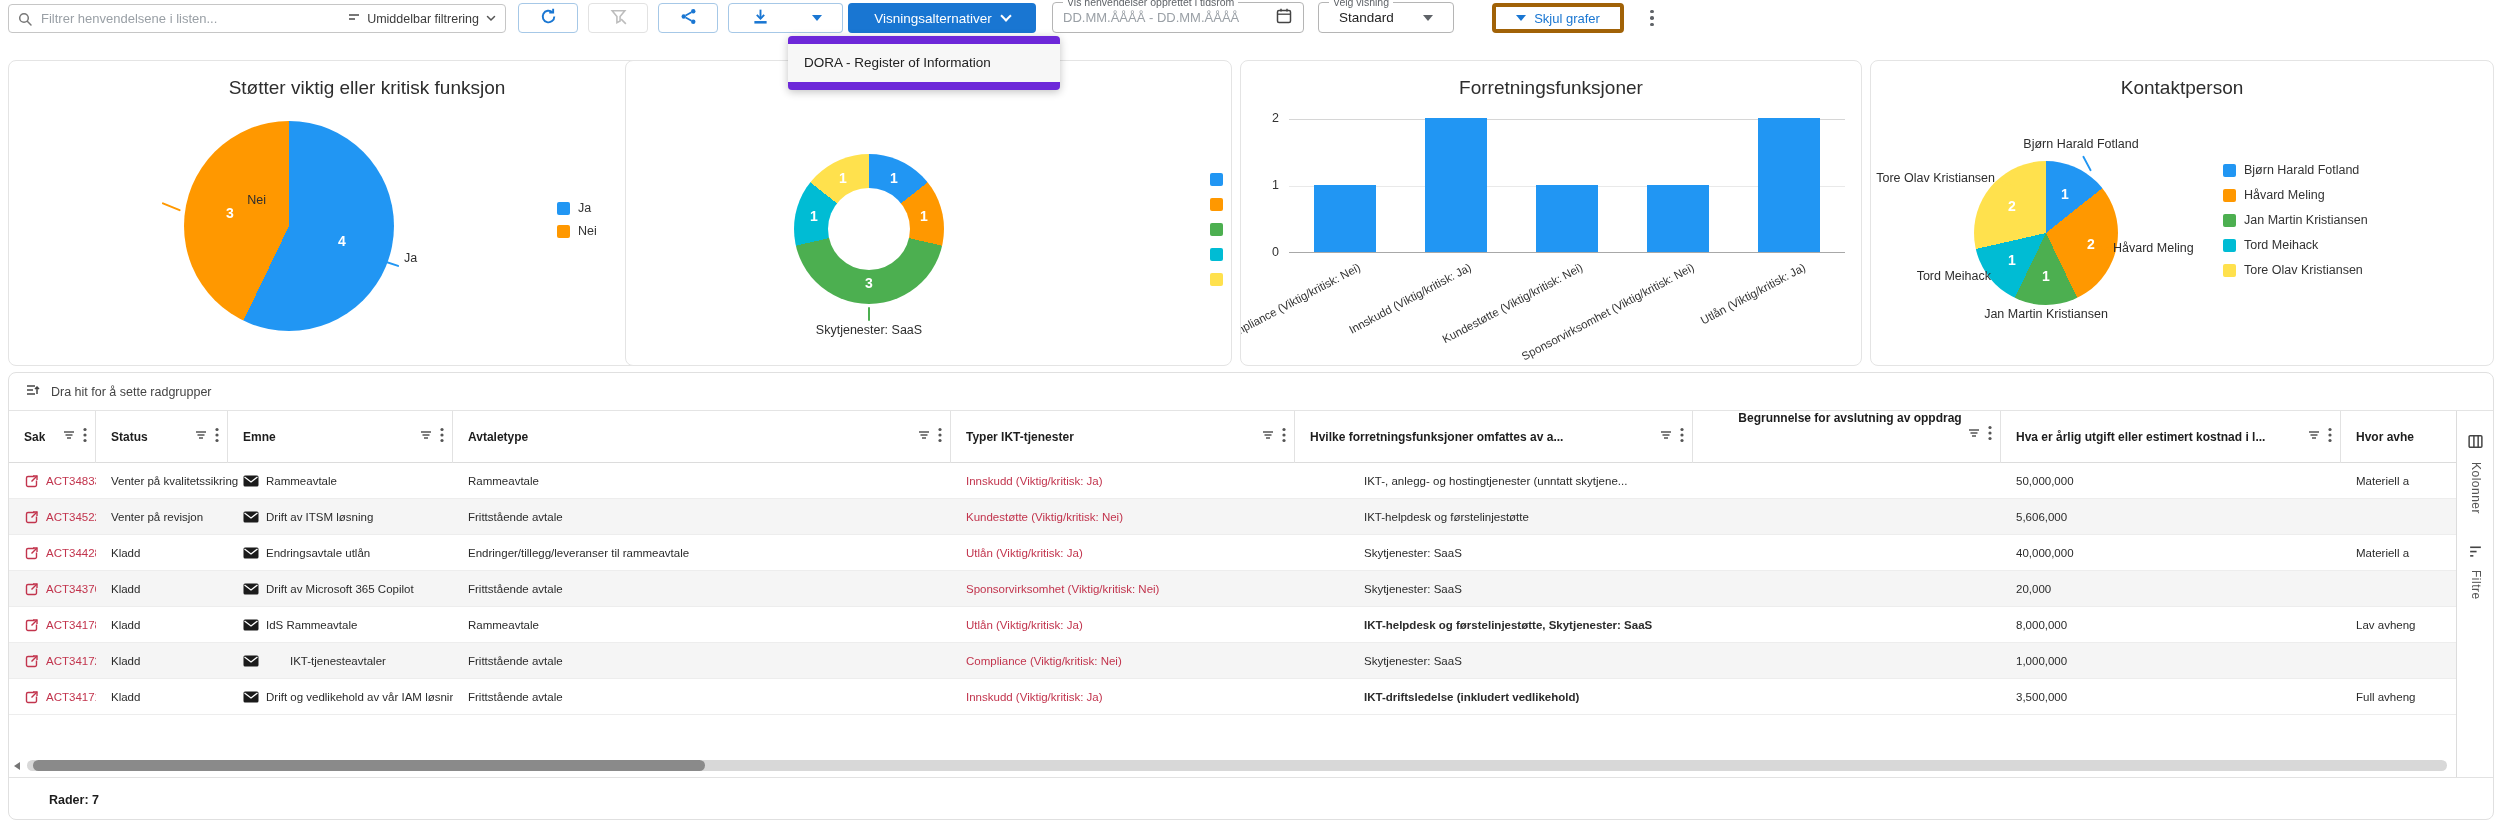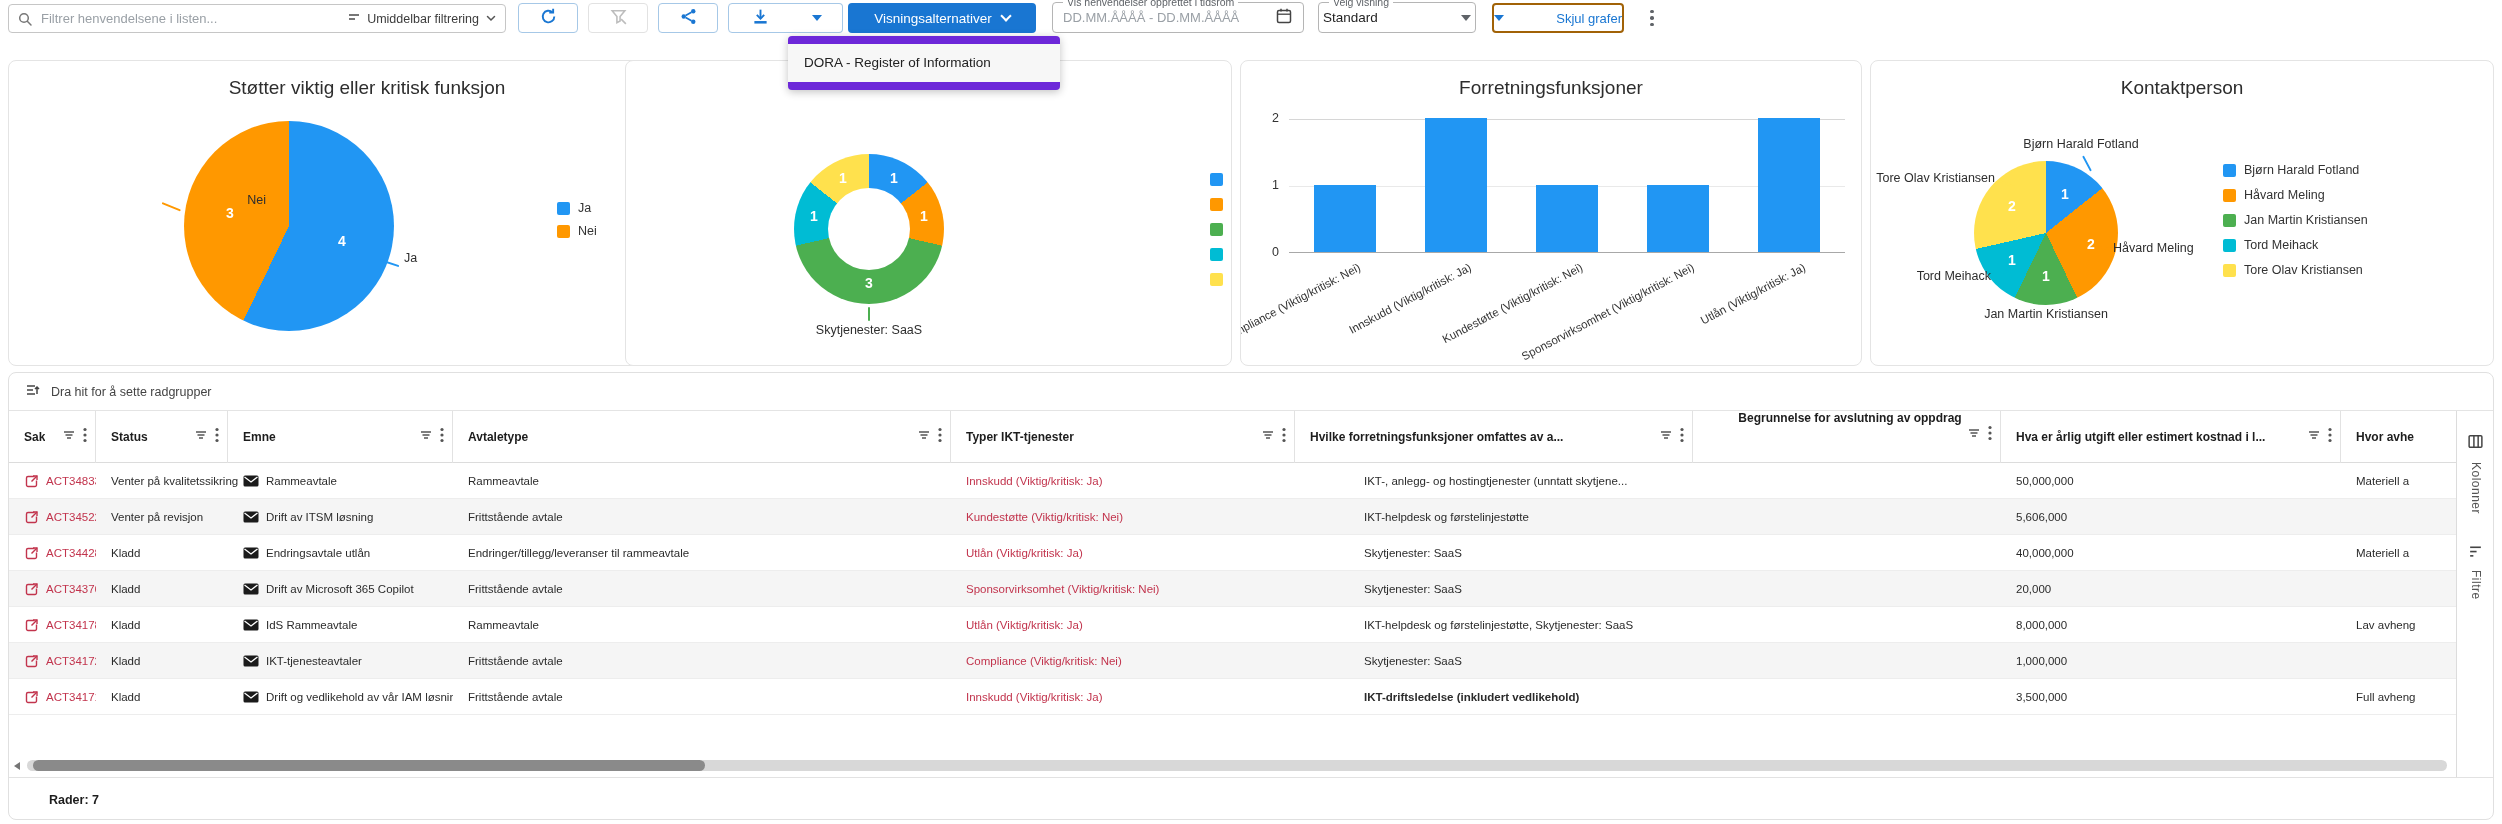--- a/index.html
+++ b/index.html
@@ -30,7 +30,7 @@
   #fs-date { left:1052px; width:252px; display:flex; align-items:center; padding:0 10px; }
   .date-input { flex:1; border:none; outline:none; font-size:13px; color:#333; font-family:inherit; min-width:0; }
   .date-input::placeholder { color:#9aa0a6; }
-  #fs-view { left:1318px; width:158px; display:flex; align-items:center; padding:0 4px; cursor:pointer; }
+  #fs-view { left:1318px; width:136px; display:flex; align-items:center; padding:0 20px; cursor:pointer; }
   #fs-view .val { flex:1; font-size:13.5px; color:#1f1f1f; }
   #btn-hidecharts { position:absolute; left:1492px; top:3px; width:132px; height:30px; border:2px solid #a16207; border-radius:4px; background:#fff; display:flex; align-items:center; justify-content:space-between; gap:8px; cursor:pointer; }
   #btn-hidecharts .lbl { font-size:13px; color:#1976d2; }

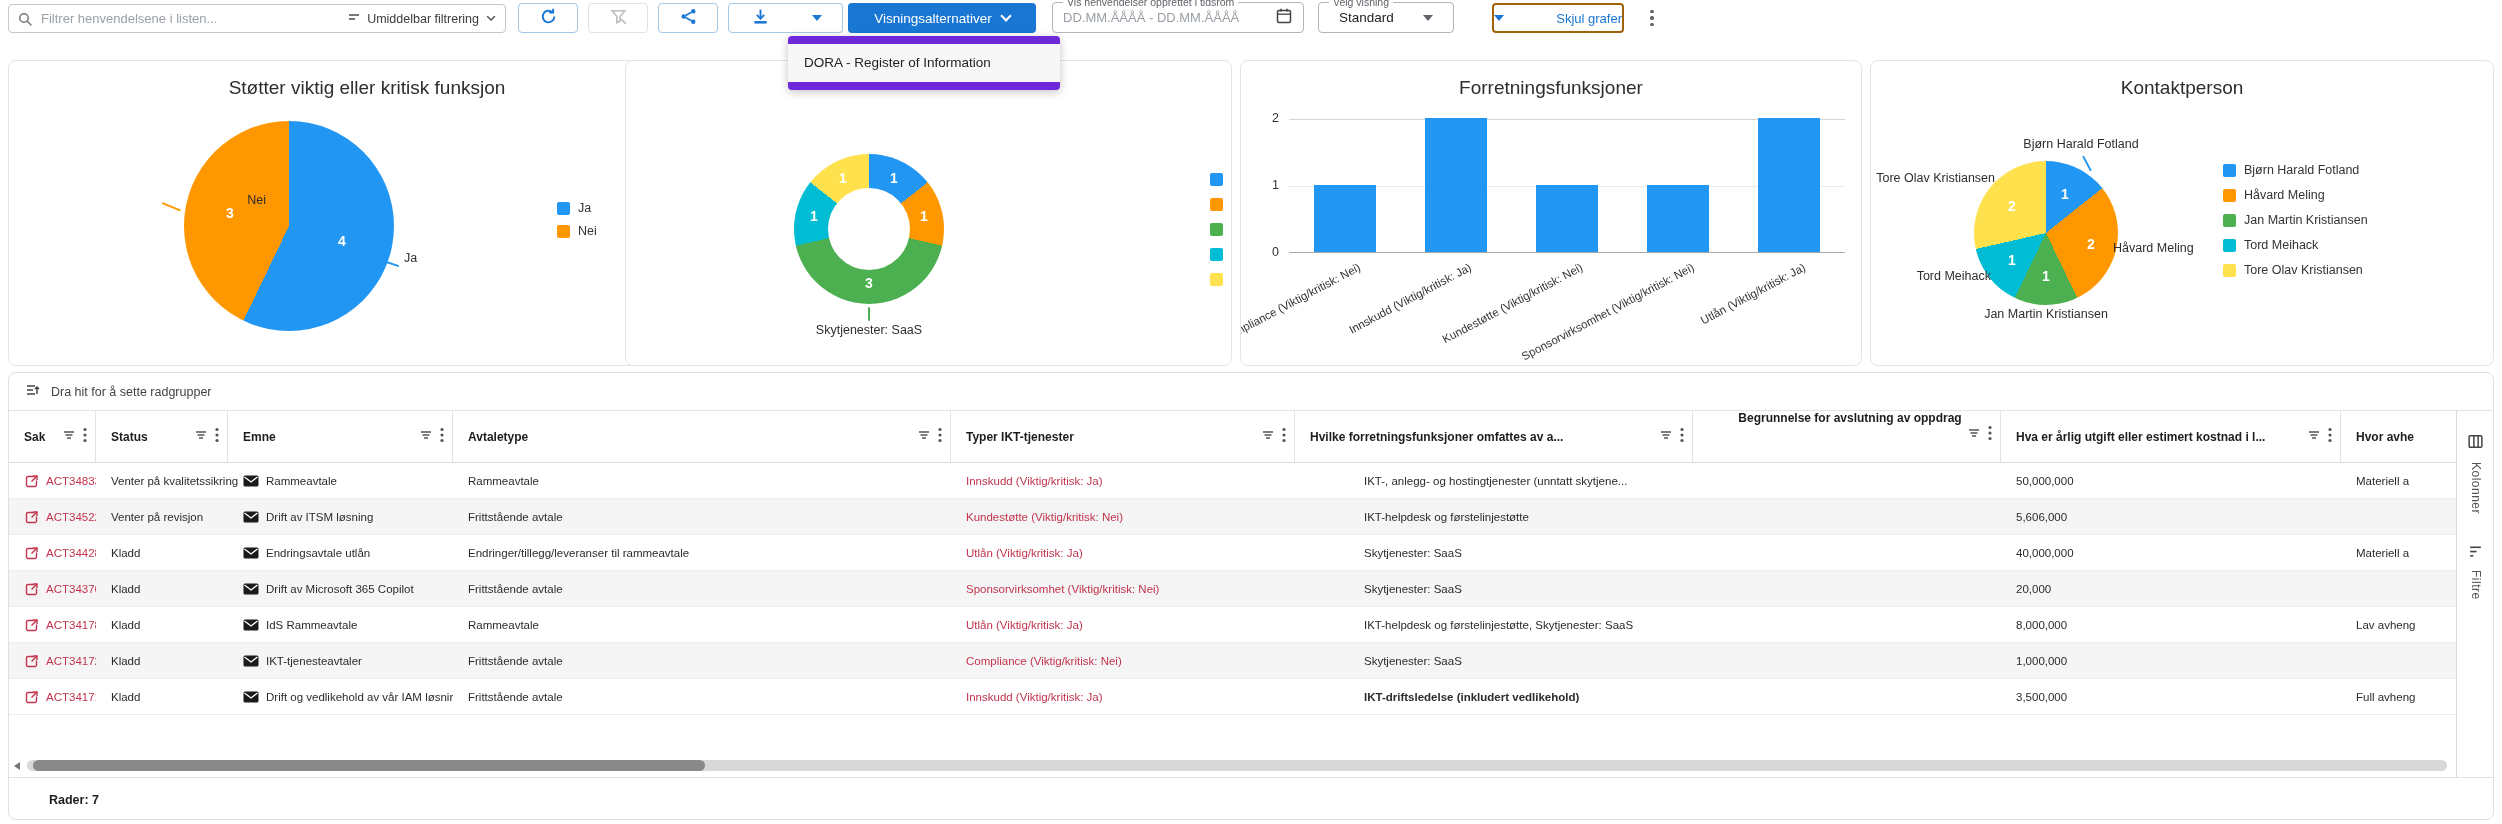--- a/index.html
+++ b/index.html
@@ -32,7 +32,7 @@
   .date-input::placeholder { color:#9aa0a6; }
   #fs-view { left:1318px; width:136px; display:flex; align-items:center; padding:0 20px; cursor:pointer; }
   #fs-view .val { flex:1; font-size:13.5px; color:#1f1f1f; }
-  #btn-hidecharts { position:absolute; left:1492px; top:3px; width:132px; height:30px; border:2px solid #a16207; border-radius:4px; background:#fff; display:flex; align-items:center; justify-content:space-between; gap:8px; cursor:pointer; }
+  #btn-hidecharts { position:absolute; left:1492px; top:3px; width:132px; height:30px; border:4px solid #a16207; border-radius:4px; background:#fff; display:flex; align-items:center; justify-content:center; gap:8px; cursor:pointer; }
   #btn-hidecharts .lbl { font-size:13px; color:#1976d2; }
   #toolbar-kebab { position:absolute; left:1642px; top:5px; width:20px; height:26px; display:flex; flex-direction:column; align-items:center; justify-content:center; gap:3px; cursor:pointer; }
   #toolbar-kebab i { width:3.5px; height:3.5px; border-radius:50%; background:#5f6368; }

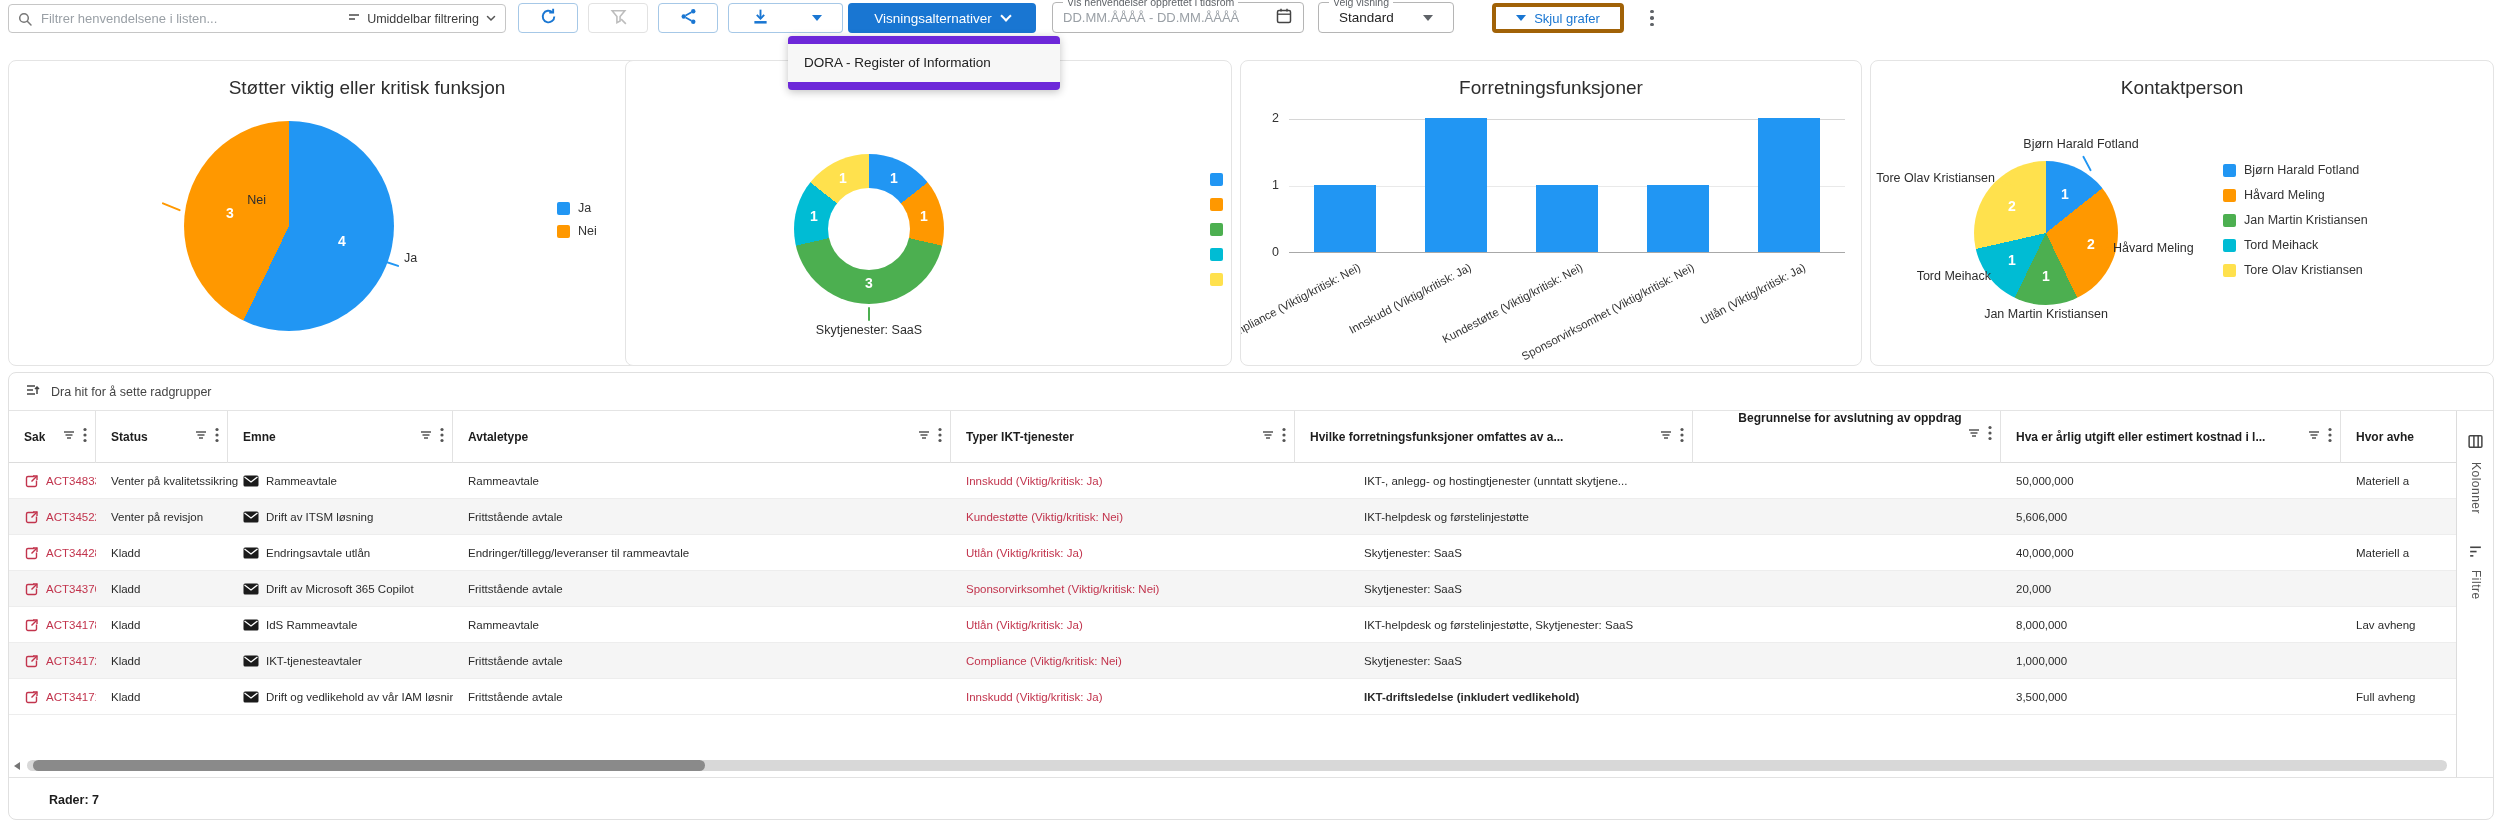--- a/index.html
+++ b/index.html
@@ -635,7 +635,7 @@
           <div class="td-cell c-funksjoner" style="width: 398px;">
             <span class="red-text">Utlån (Viktig/kritisk: Ja)</span>
           </div>
-          <div class="td-cell c-ikt" style="width: 344px;">
+          <div class="td-cell c-ikt" style="width: 344px; font-weight: bold;">
             <span>IKT-helpdesk og førstelinjestøtte, Skytjenester: SaaS</span>
           </div>
           <div class="td-cell c-begrunnelse" style="width: 308px;">

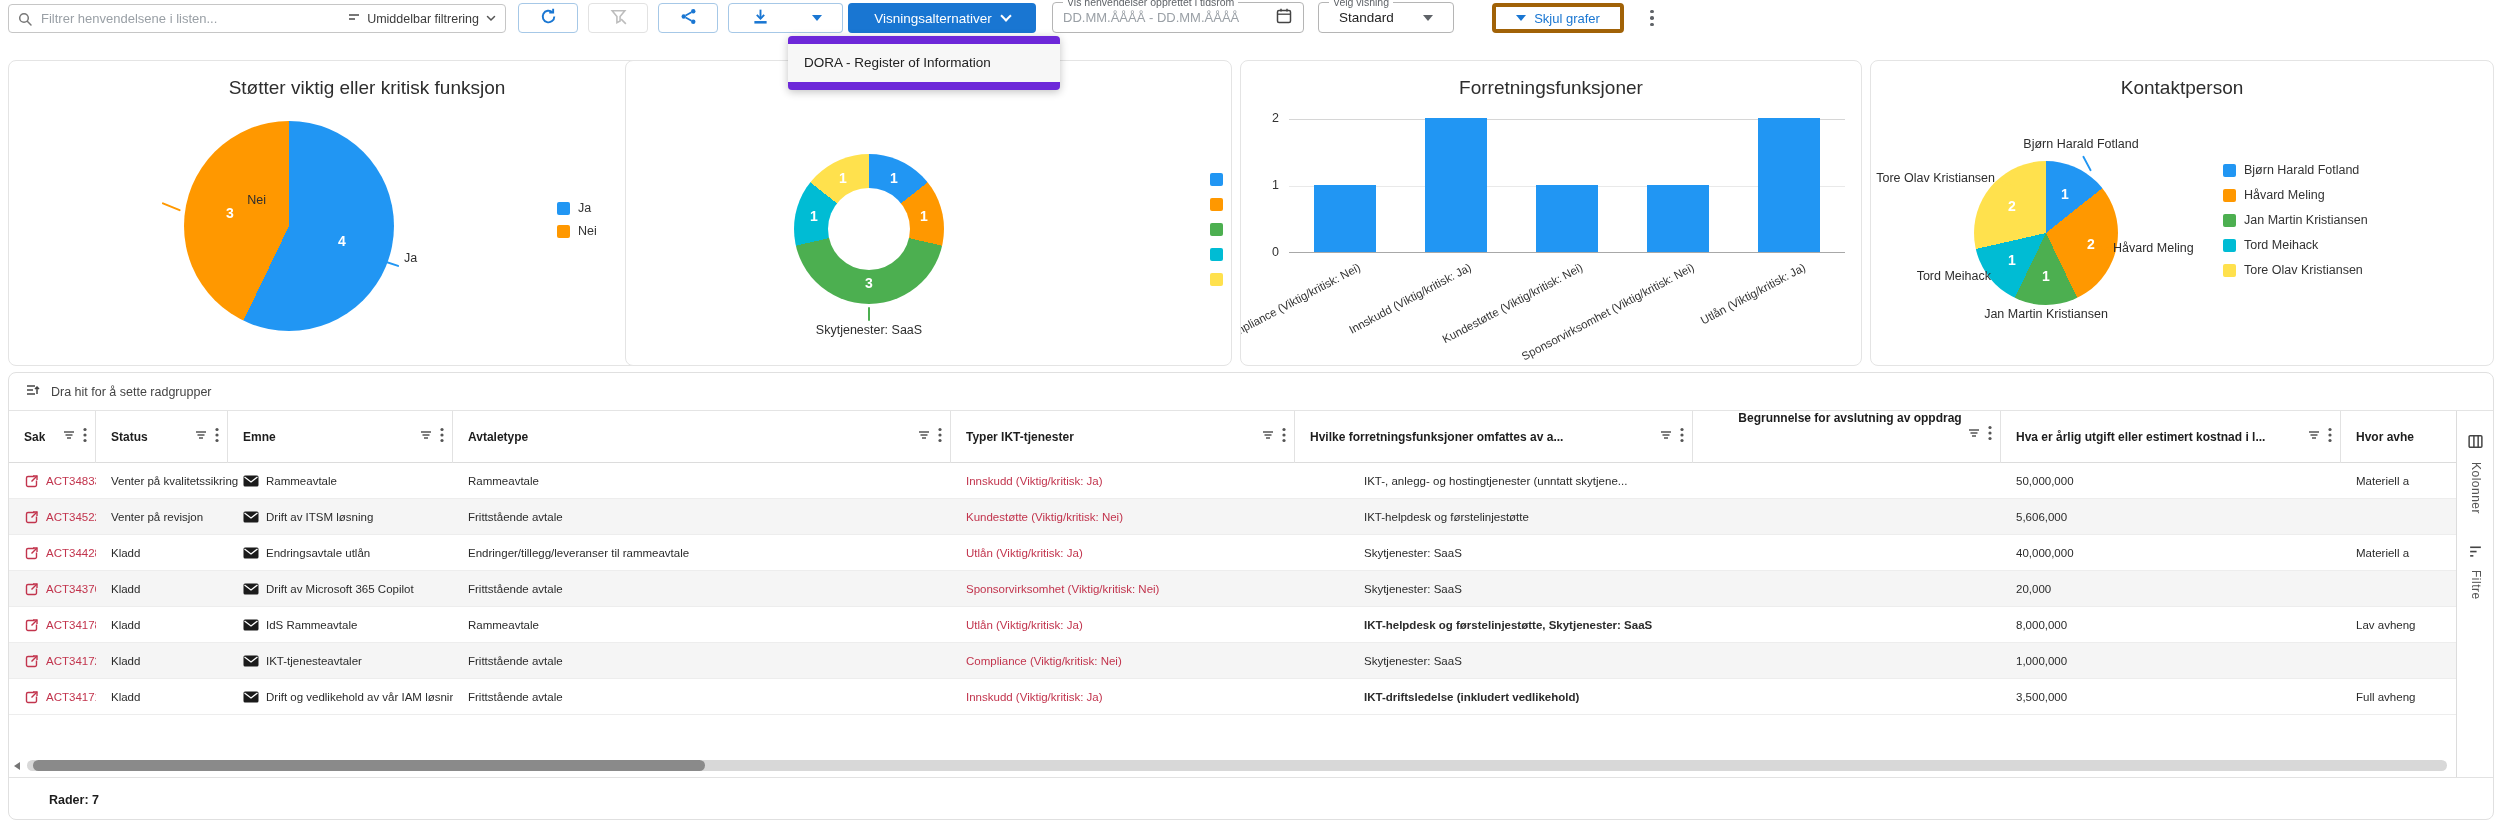--- a/index.html
+++ b/index.html
@@ -662,7 +662,7 @@
           <div class="td-cell c-status" style="width: 132px;">
             <span>Kladd</span>
           </div>
-          <div class="td-cell c-emne" style="width: 225px;">
+          <div class="td-cell c-emne" style="width: 225px; gap: 24px;">
             <span class="cell-icon">
               <svg width="16" height="12" viewBox="0 0 16 12">
                 <rect x="0.5" y="0.5" width="15" height="11" rx="1.5" fill="#1b1b1b"></rect>

